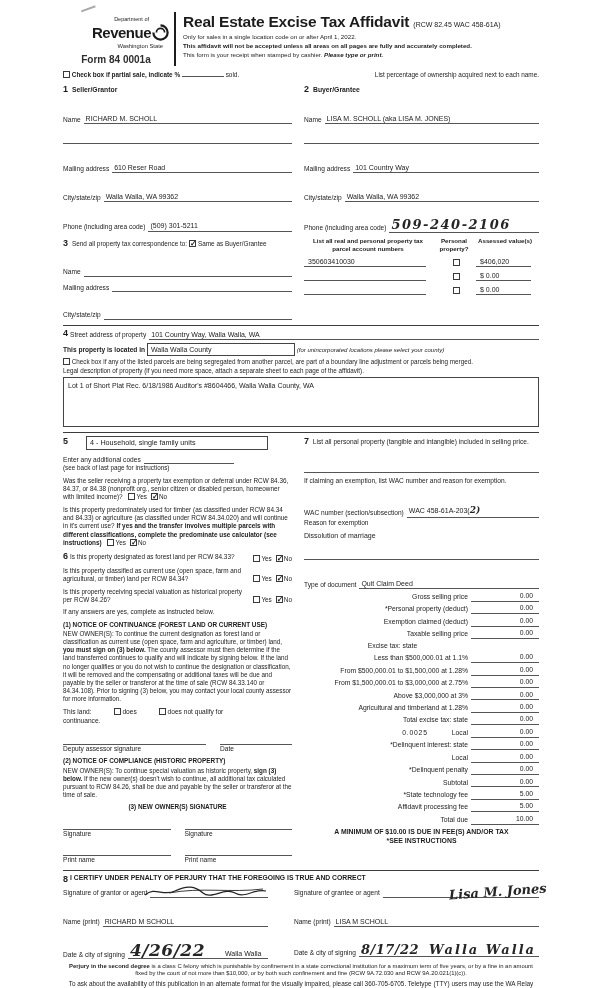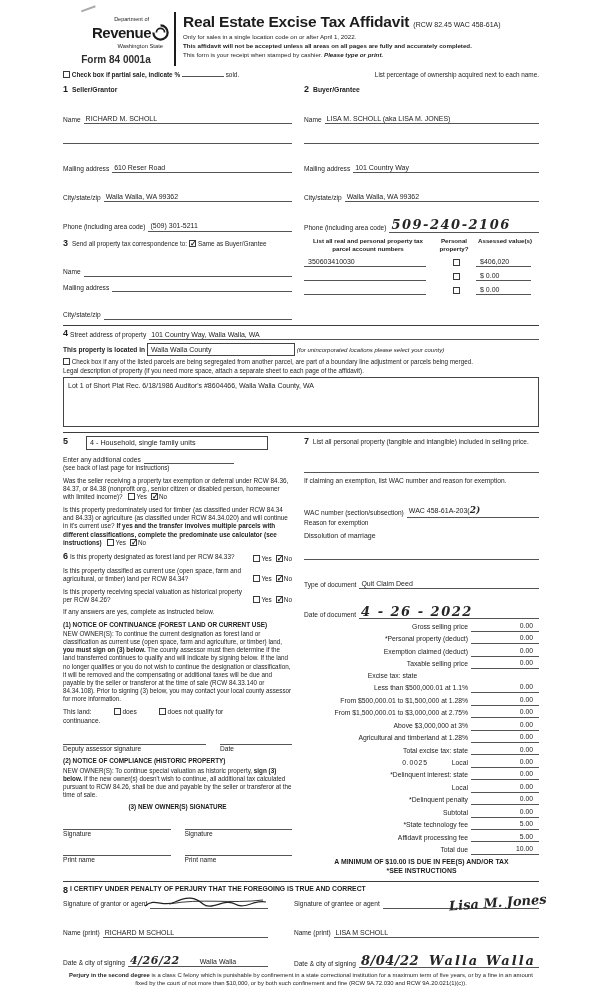--- a/index.html
+++ b/index.html
@@ -350,10 +350,6 @@
           <span class="lab">Type of document</span>
           <span class="uv typed">Quit Claim Deed</span>
         </div>
-        <div class="fl">
-          <span class="lab">Date of document</span>
-          <span class="uv"><span class="hw hw-big">4 - 26 - 2022</span></span>
-        </div>
 
         <div class="trow">
             <span class="tlabel">Gross selling price</span>

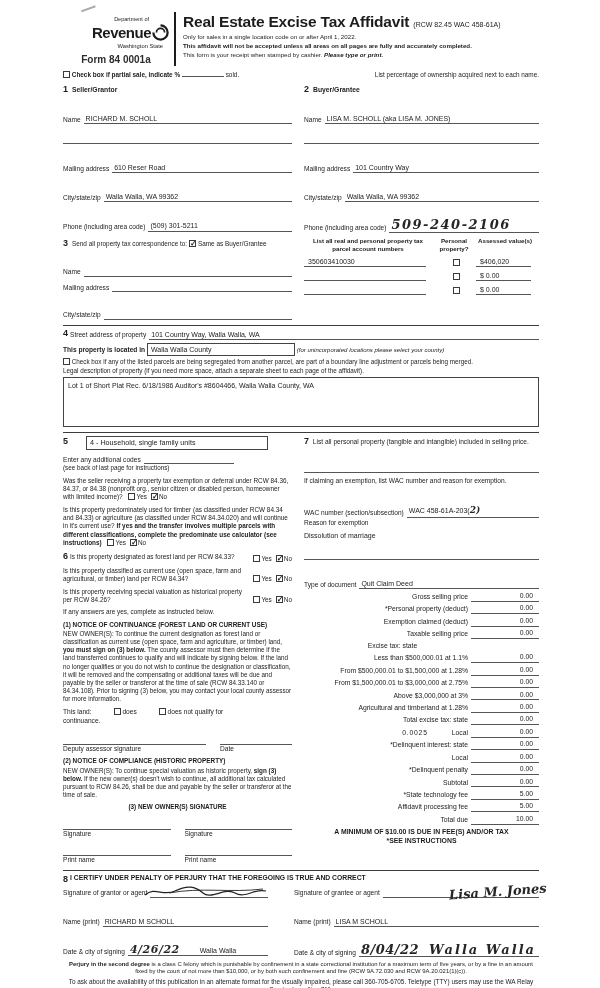--- a/index.html
+++ b/index.html
@@ -42,7 +42,7 @@
 
   .hw { font-family:"DejaVu Serif", serif; font-style:italic; font-weight:bold; color:#262626; }
   .hw-big { font-size:13px; line-height:8px; display:inline-block; letter-spacing:1.5px; }
-  .hw-med { font-size:11px; line-height:8px; display:inline-block; letter-spacing:0.5px; }
+  .hw-med { font-size:17px; line-height:8px; display:inline-block; letter-spacing:0.5px; }
 
   .ptable-head { display:flex; font-weight:bold; font-size:6.2px; margin-top:4px; text-align:center; }
   .ph1 { width:128px; } .ph2 { width:44px; } .ph3 { width:58px; }

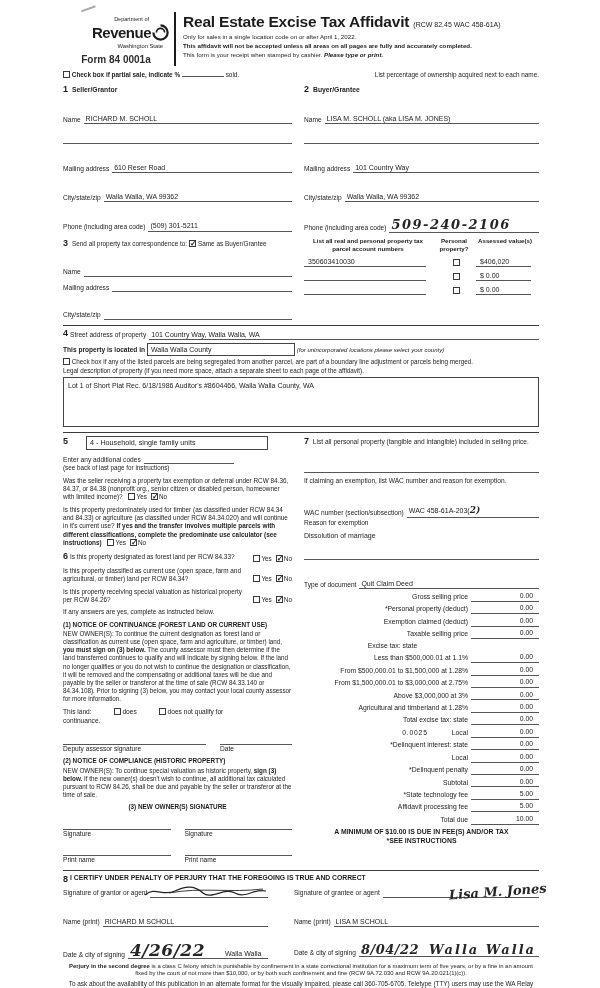--- a/index.html
+++ b/index.html
@@ -466,7 +466,7 @@
           </div>
         <div class="fl">
             <span class="lab">Date &amp; city of signing</span>
-             <span class="uv"><span class="hw hw-big" style="letter-spacing:0.5px;">8/04/22</span>
+             <span class="uv"><span class="hw hw-big" style="letter-spacing:0.5px;">8/17/22</span>
              <span class="hw hw-big" style="margin-left:8px; letter-spacing:2px;">Walla Walla</span></span>
           </div>
       </div>

